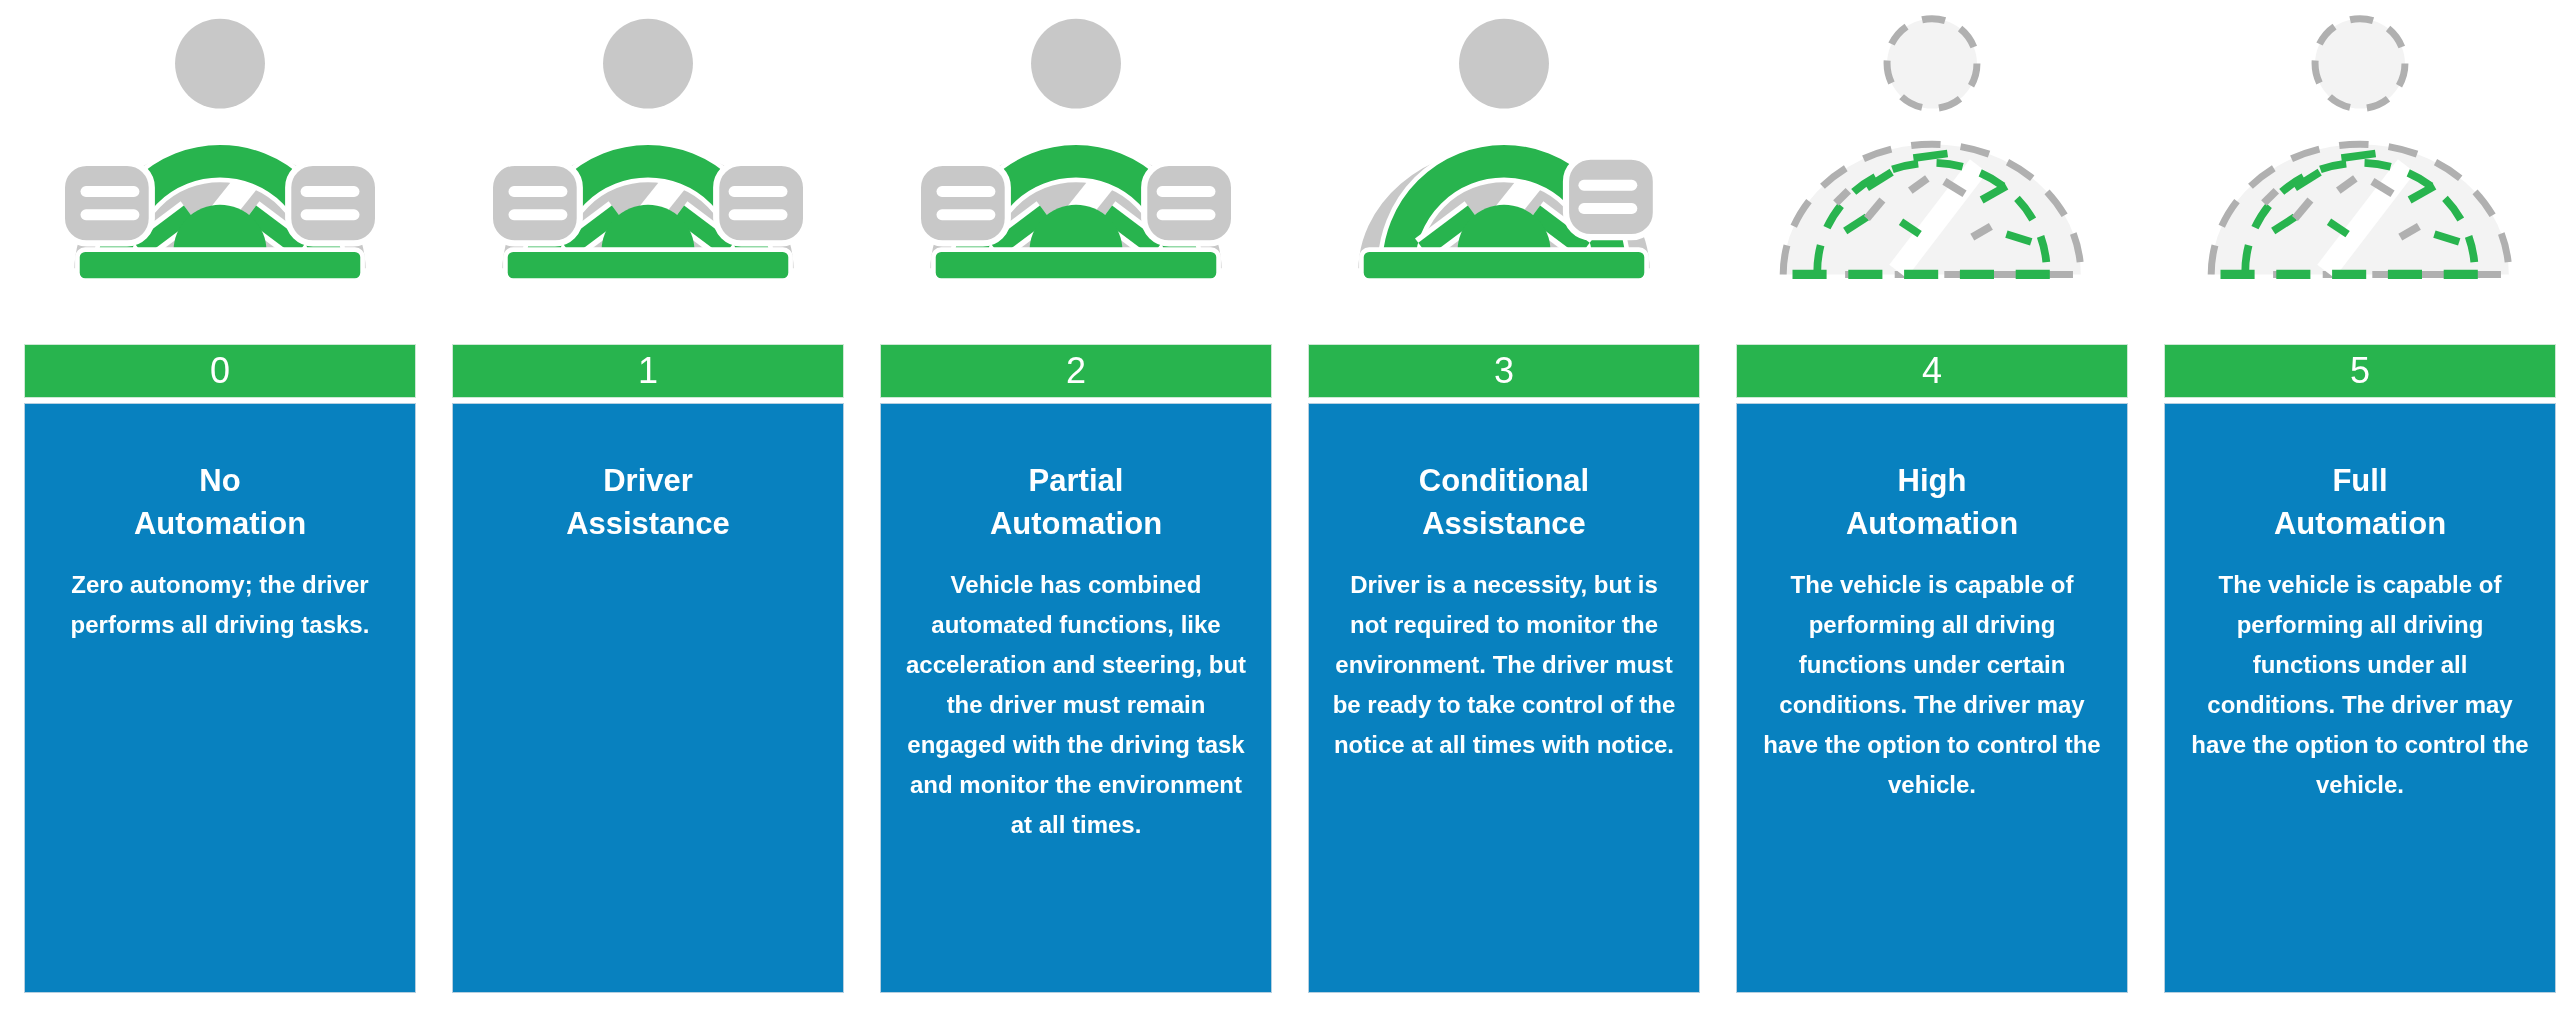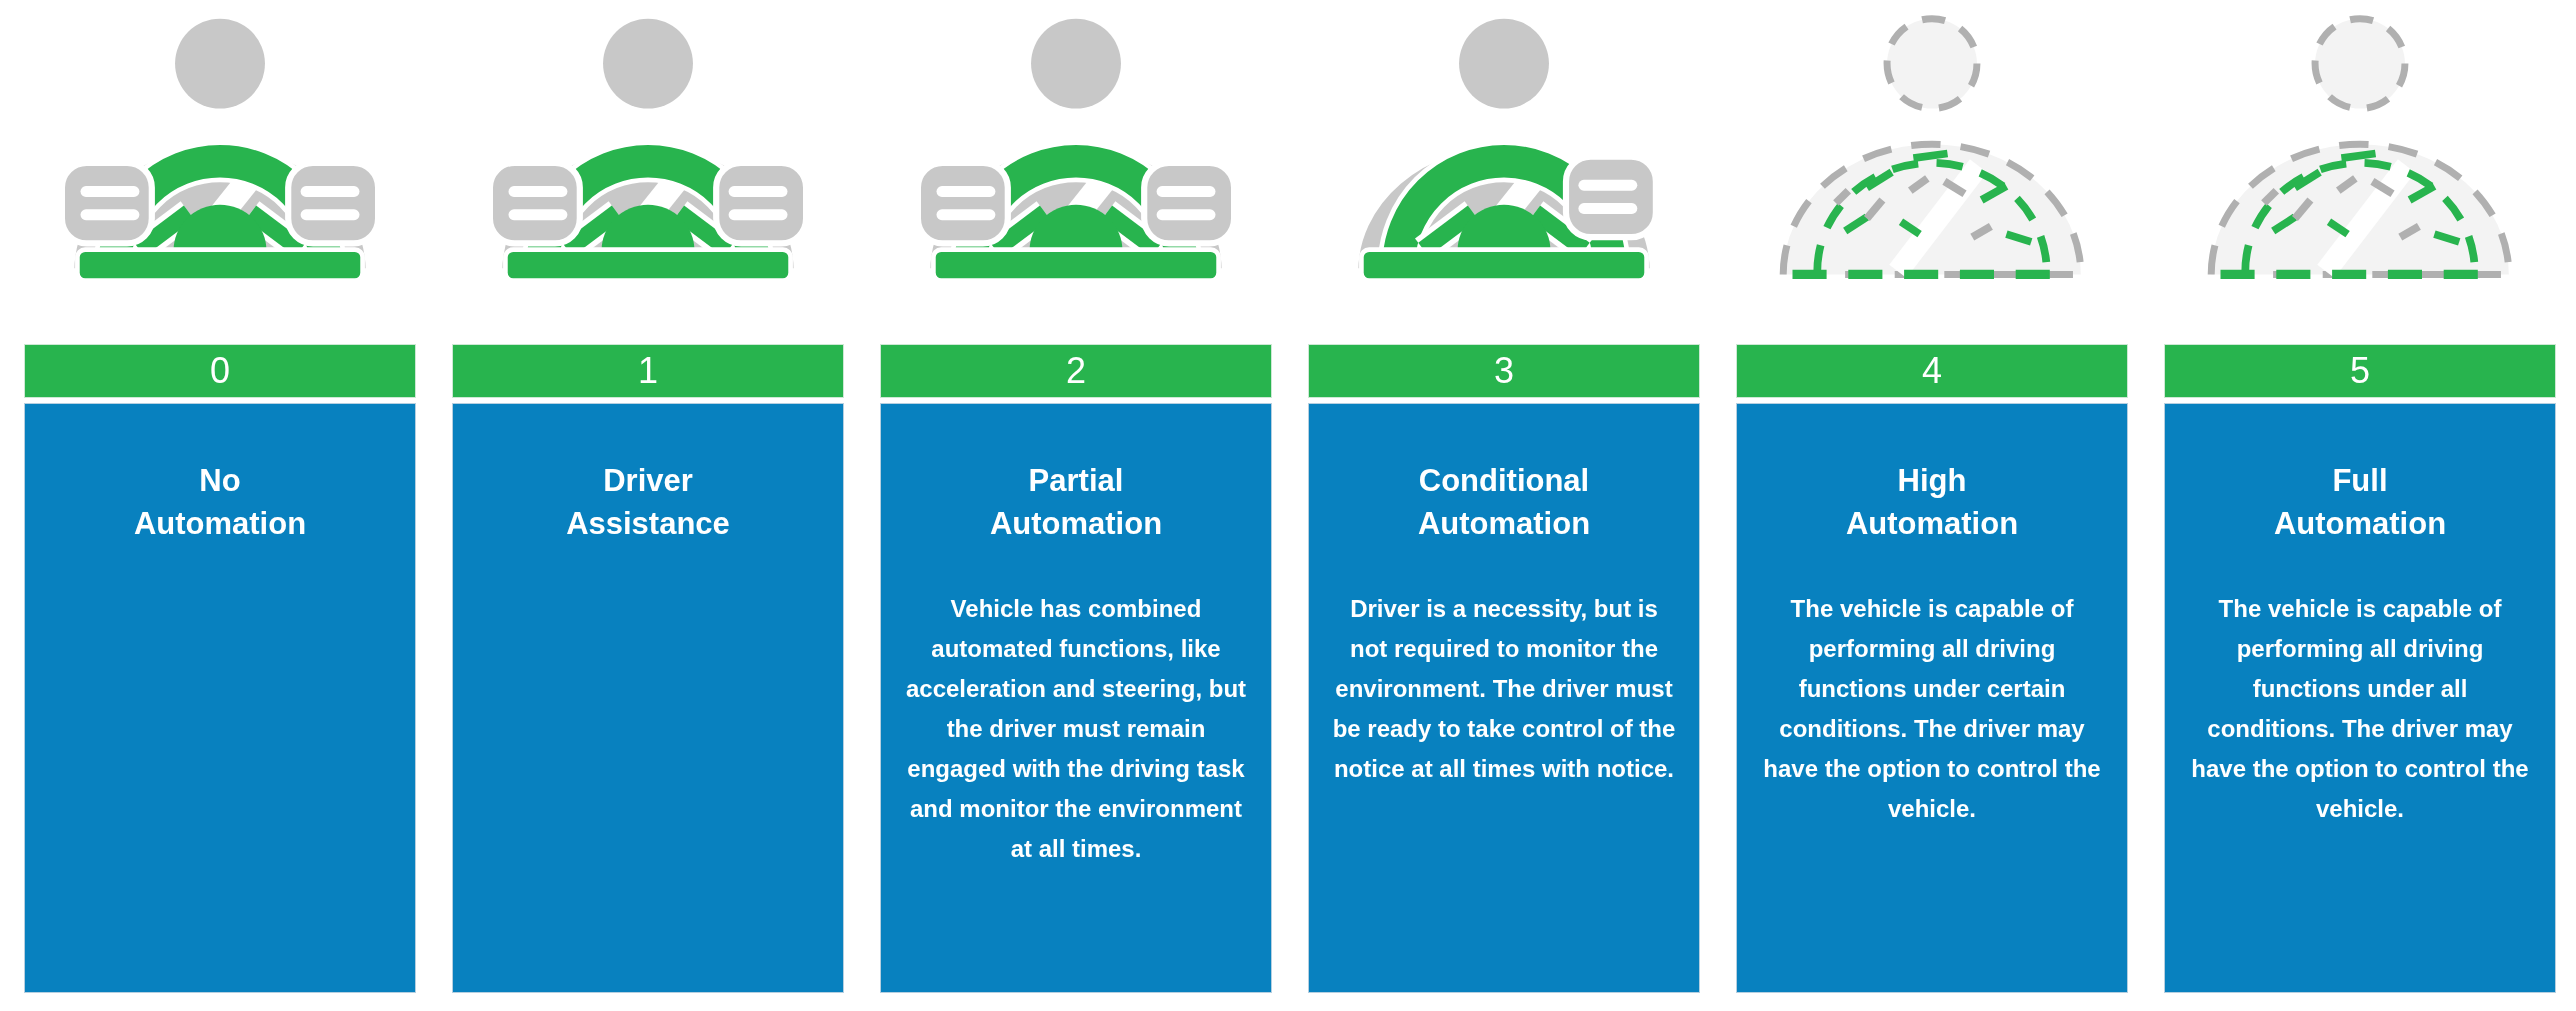--- a/index.html
+++ b/index.html
@@ -68,7 +68,7 @@
     line-height:43px;
     font-weight:700;
     white-space:pre-line;
-    margin-bottom:44px;
+    margin-bottom:20px;
   }
   .level-description{
     font-size:24px;

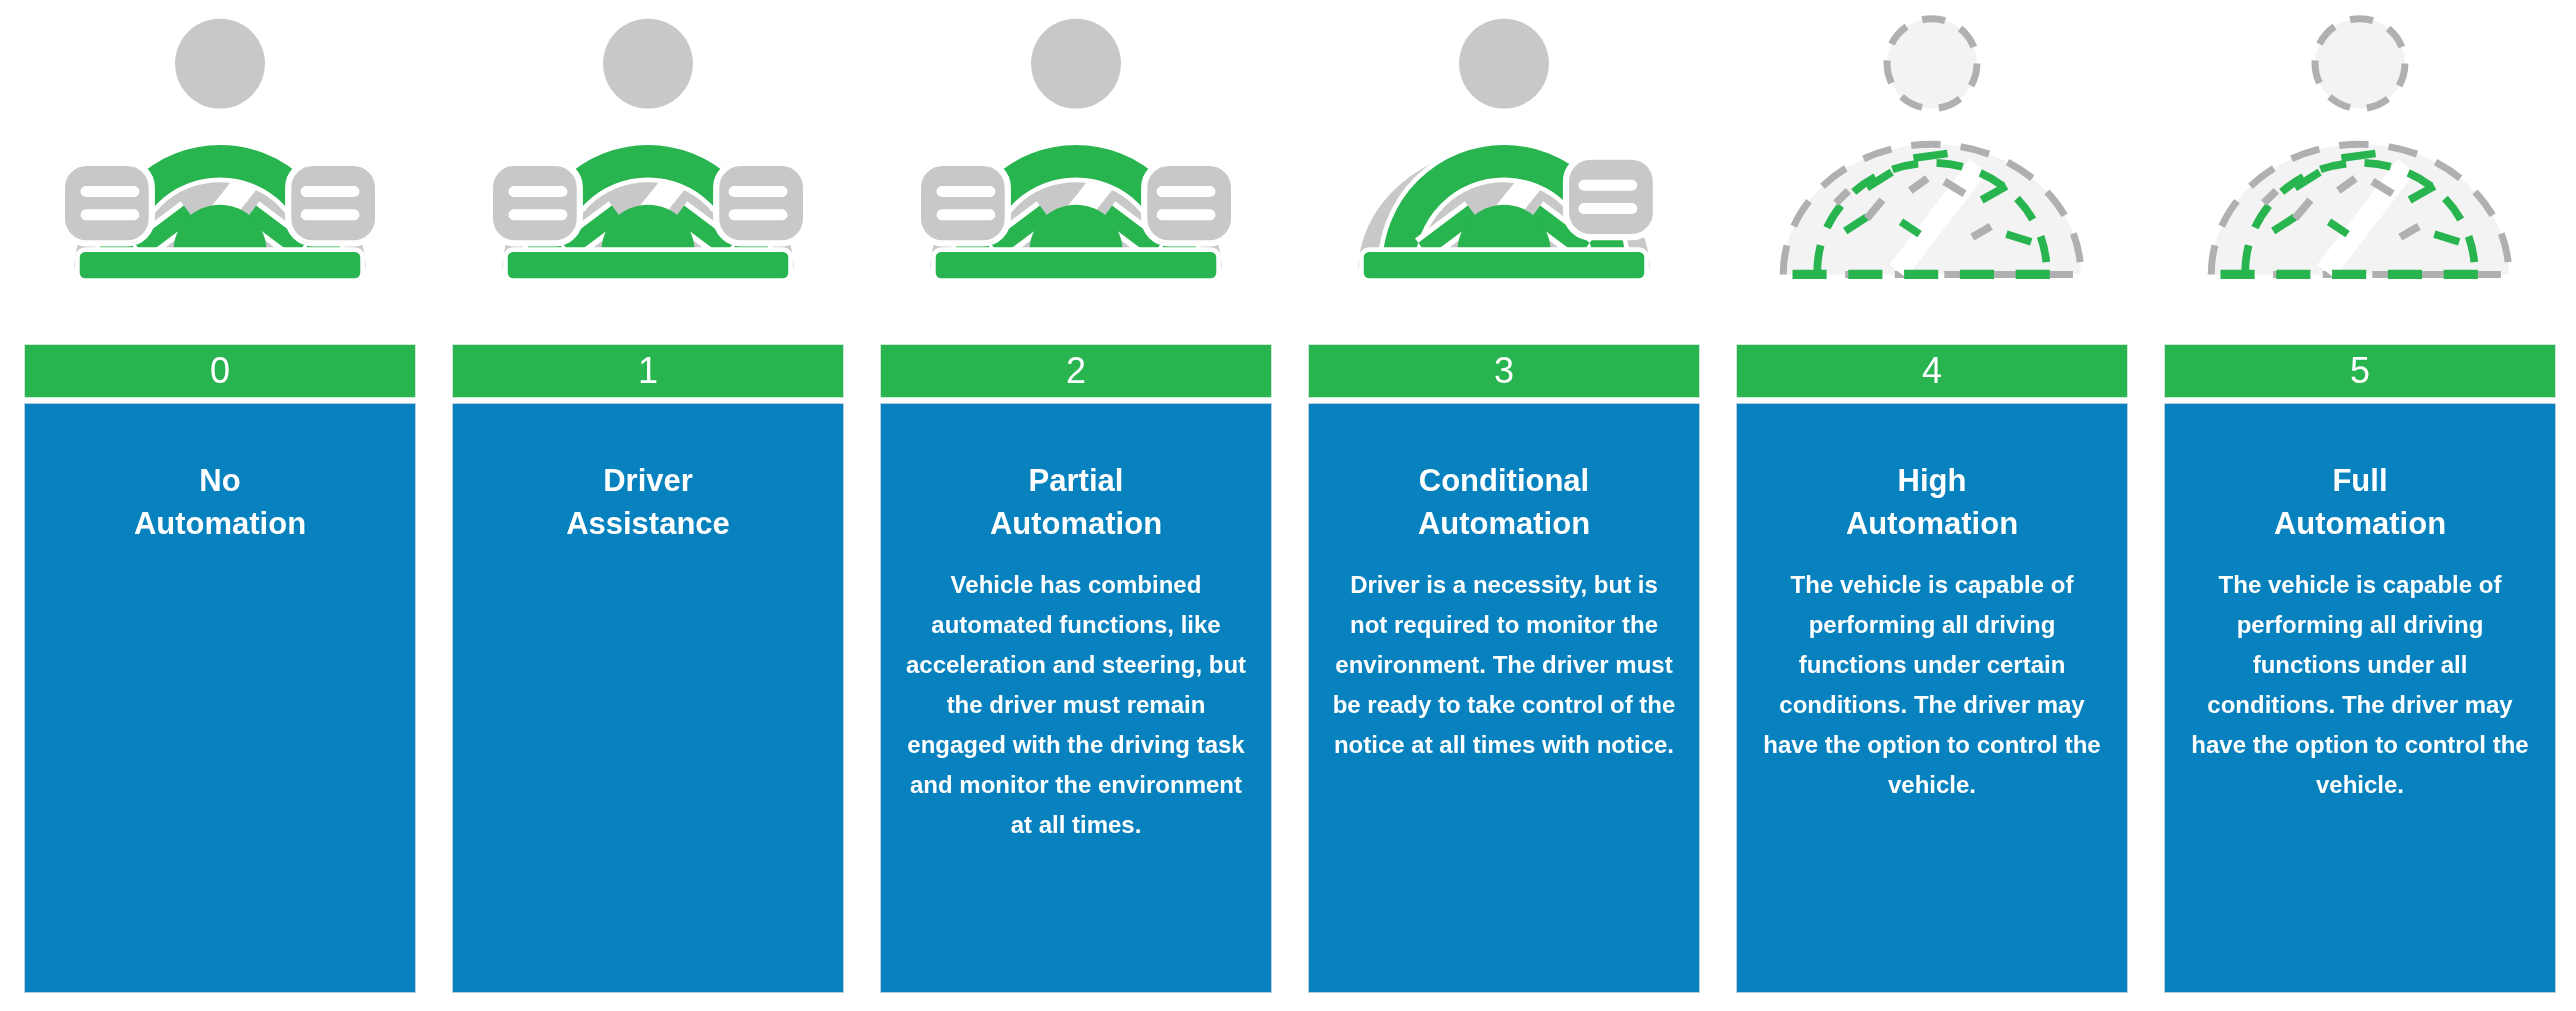--- a/index.html
+++ b/index.html
@@ -205,7 +205,7 @@
     </div>
     <div class="level-card">
       <div class="level-title">Conditional
-Automation</div>
+Assistance</div>
       <div class="level-description">Driver is a necessity, but is not required to monitor the environment. The driver must be ready to take control of the notice at all times with notice.</div>
     </div>
   </div>

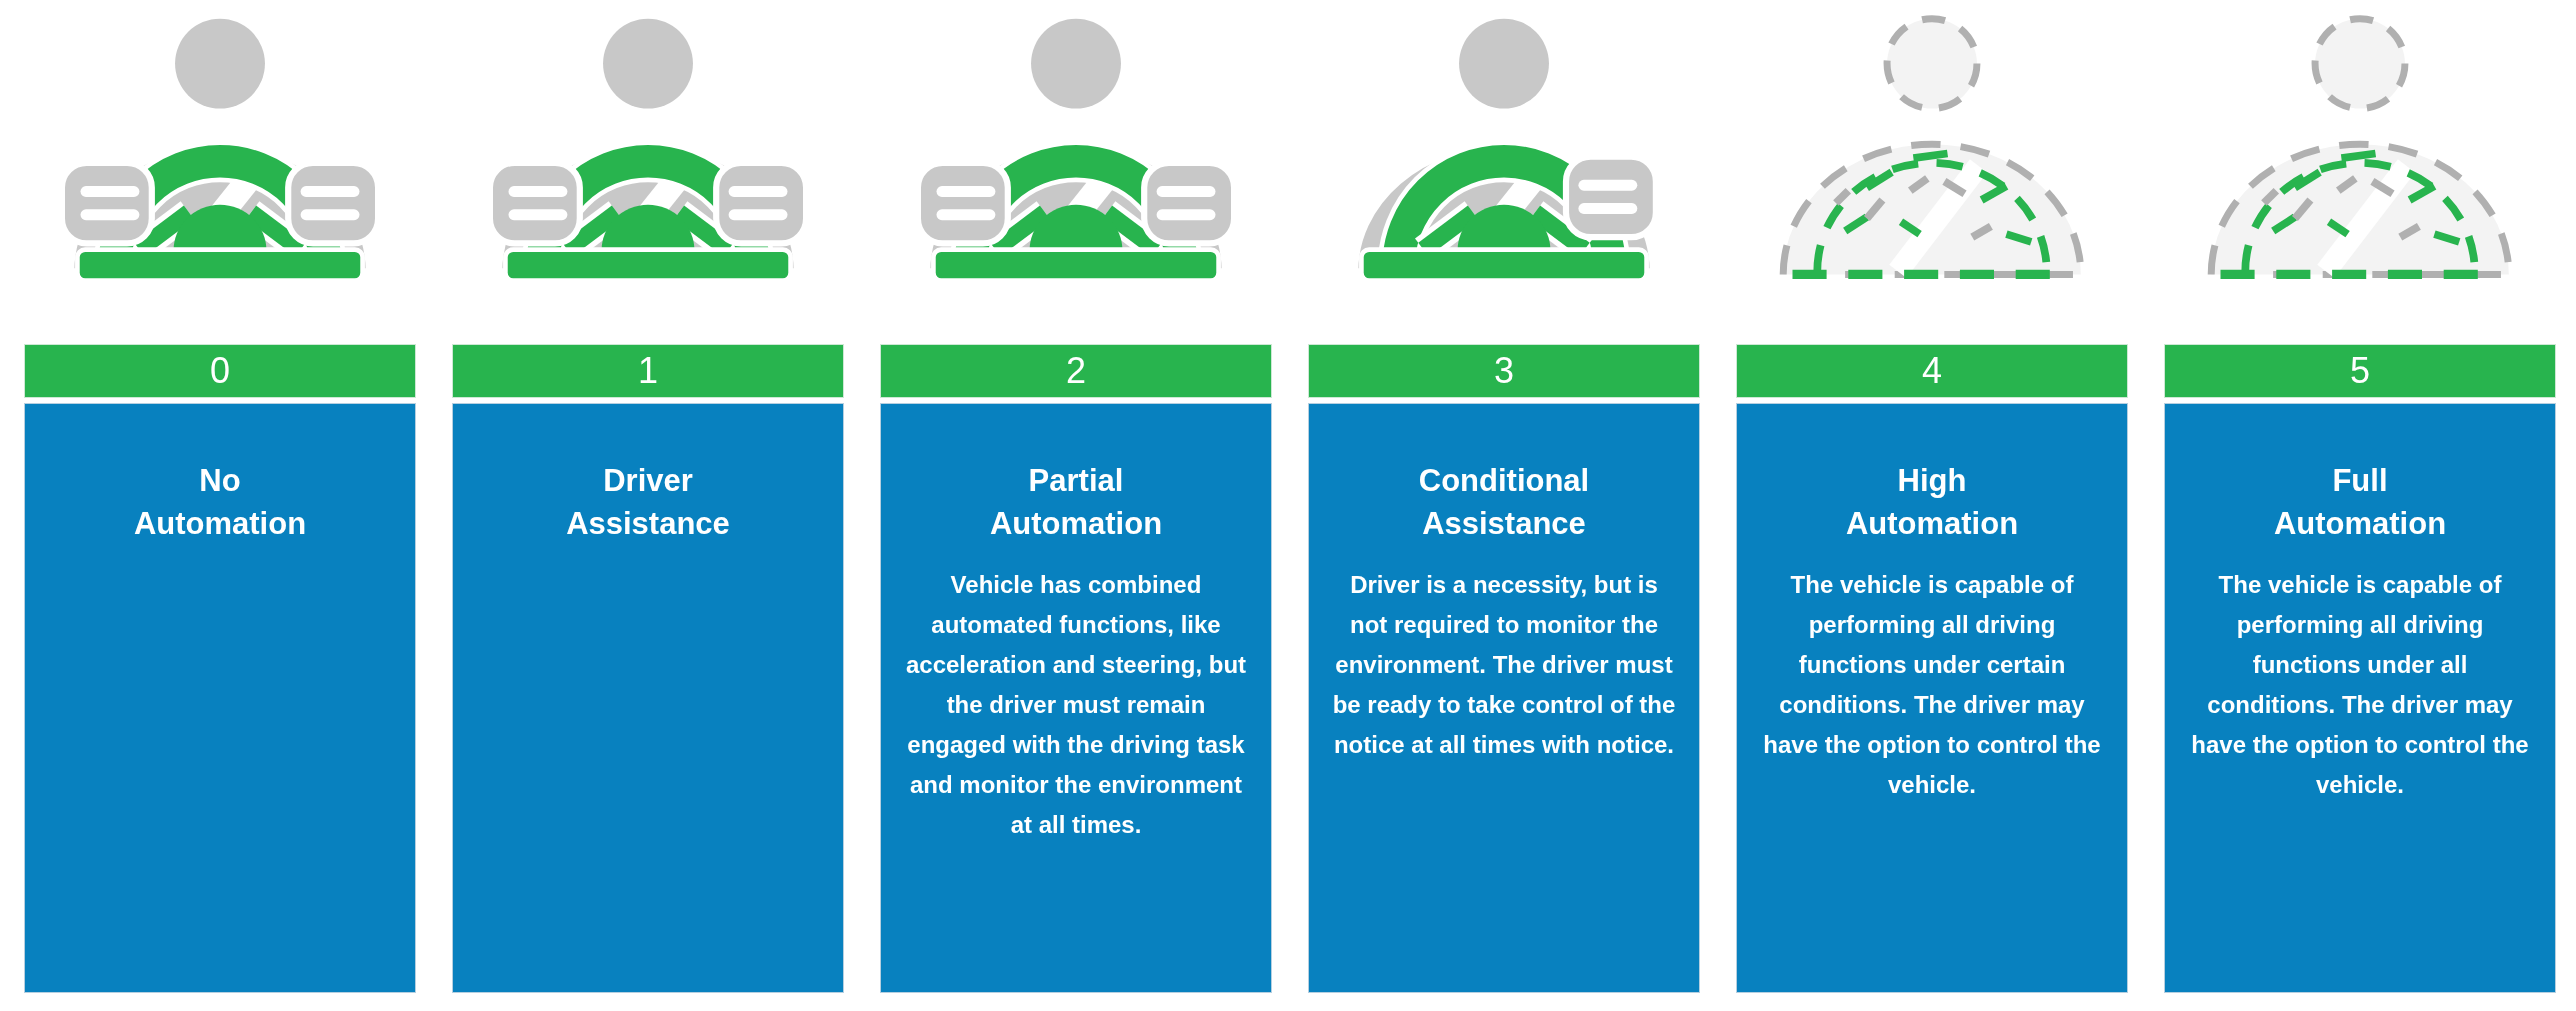--- a/index.html
+++ b/index.html
@@ -111,6 +111,7 @@
     <div class="level-card">
       <div class="level-title">No
 Automation</div>
+      <div class="level-description">Zero autonomy; the driver performs all driving tasks.</div>
     </div>
   </div>
     <div class="column">

